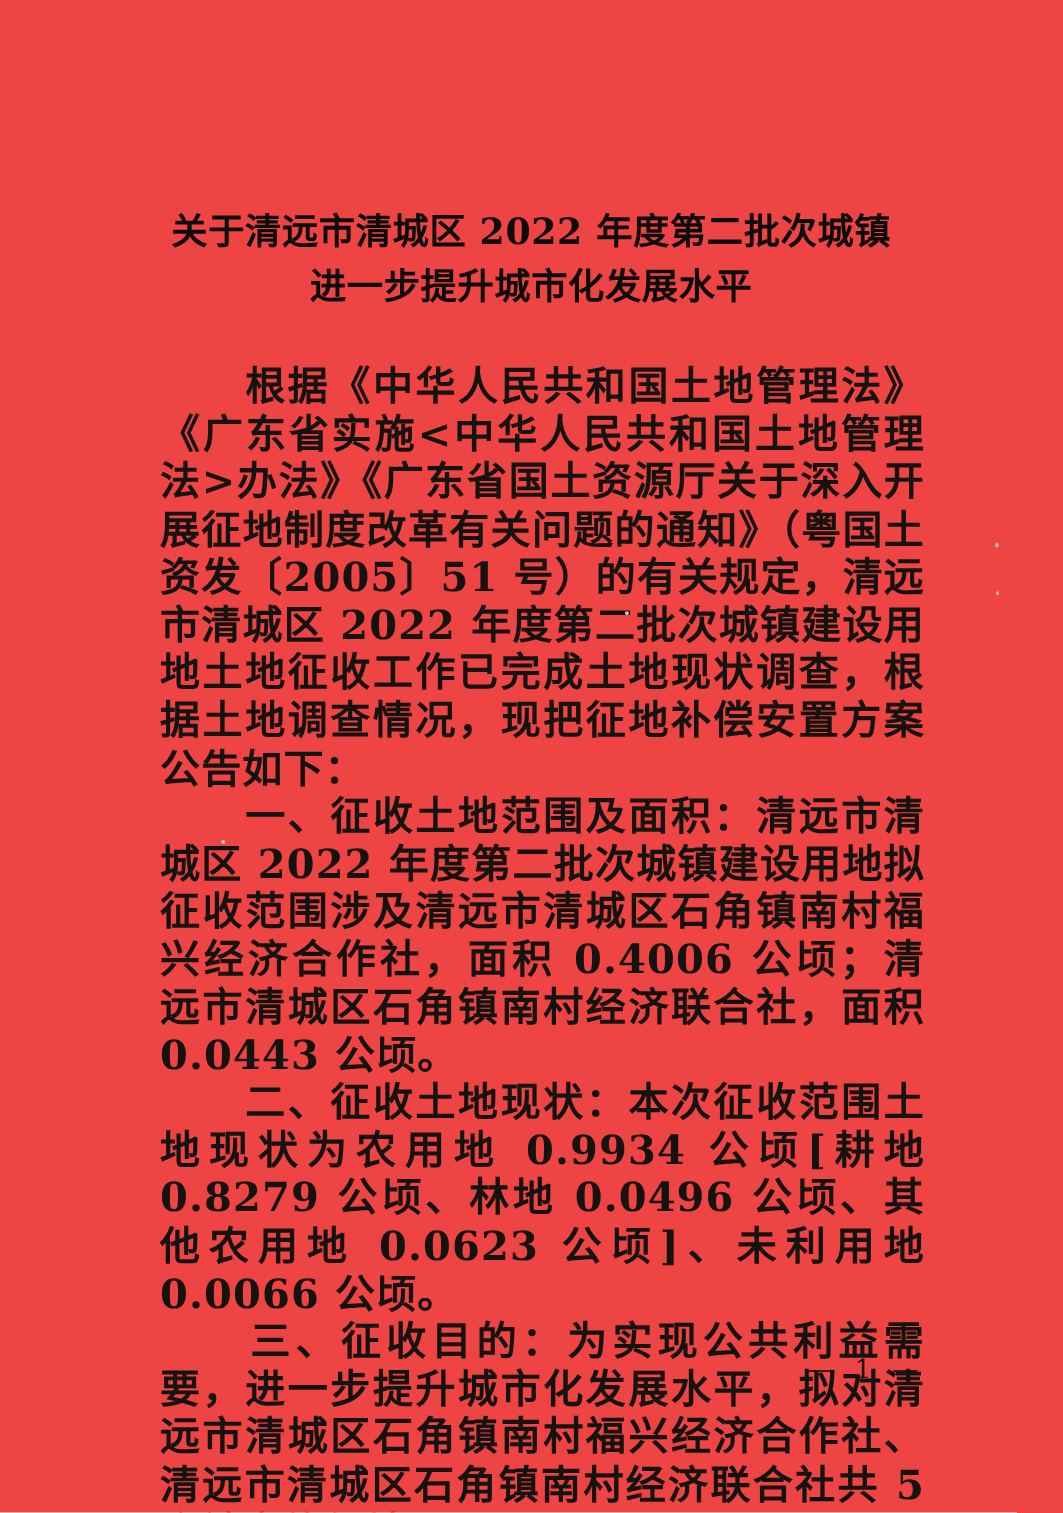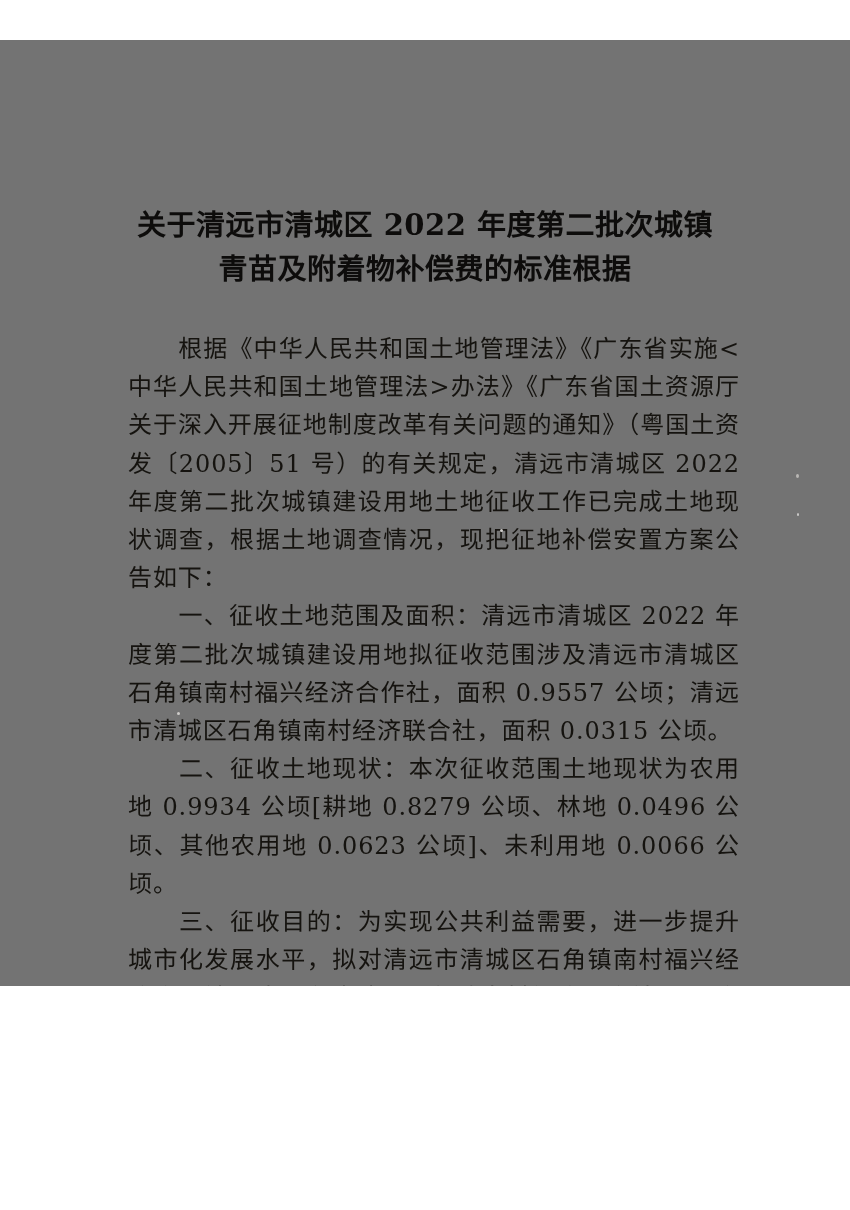--- a/index.html
+++ b/index.html
@@ -12,13 +12,12 @@
   .page {
     position: relative;
     width: 850px;
-    height: 946px;
-    background: #737373;
+    height: 1210px;
+    background: #ef4444;
     overflow: hidden;
     font-family: "DejaVu Serif", "Liberation Serif", serif;
     color: #100f0d;
     box-sizing: border-box;
-    margin-top: 40px;
   }
 
   

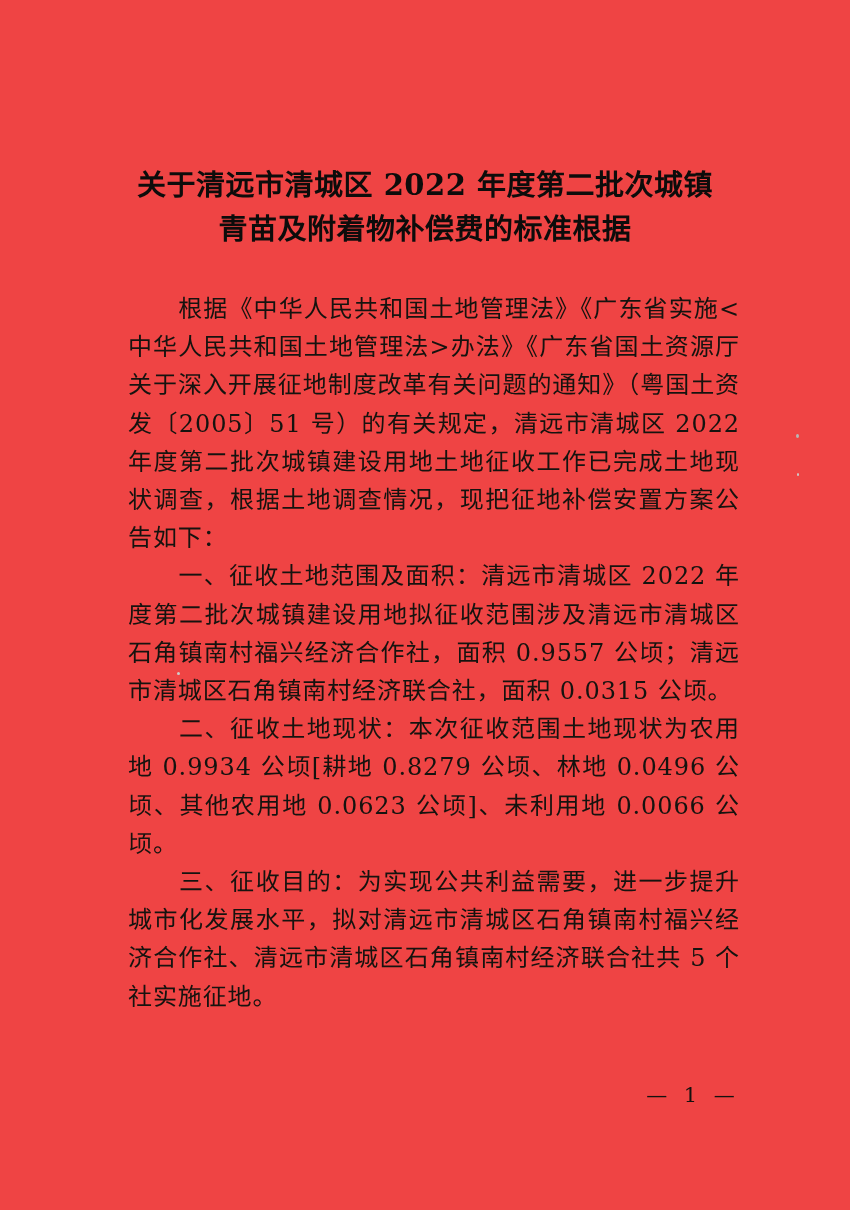--- a/index.html
+++ b/index.html
@@ -98,7 +98,7 @@
 
   <div class="doc-title">
     <span class="tline">关于清远市清城区 2022 年度第二批次城镇</span>
-    <span class="tline">青苗及附着物补偿费的标准根据</span>
+    <span class="tline">进一步提升城市化发展水平</span>
   </div>
 
   <div class="body-block">

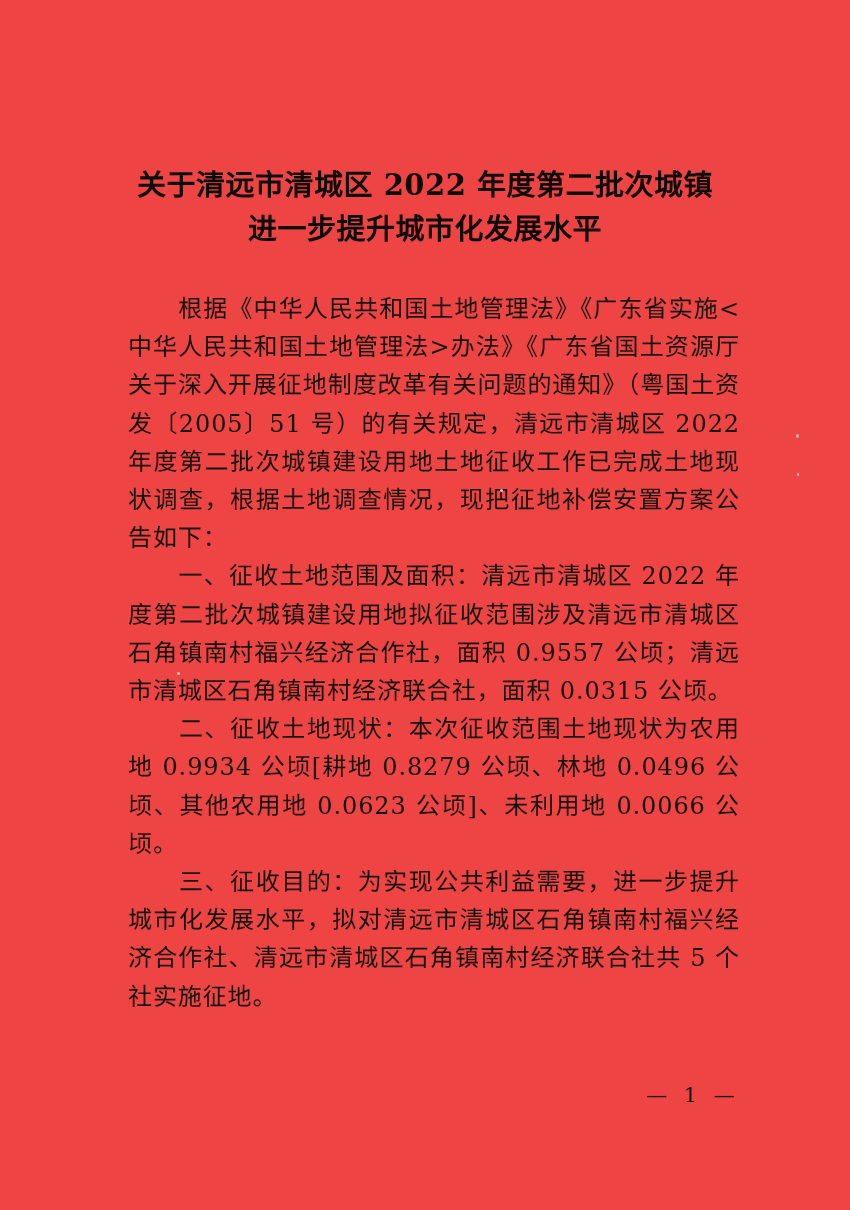--- a/index.html
+++ b/index.html
@@ -47,14 +47,14 @@
   }
 
   .para {
-    font-size: 24px;
+    font-size: 32px;
     line-height: 38.2px;
     letter-spacing: 0.9px;
     text-align: justify;
     text-justify: inter-character;
     margin: 0 0 0 0;
     color: #15130f;
-    font-weight: 400;
+    font-weight: 700;
   }
 
   

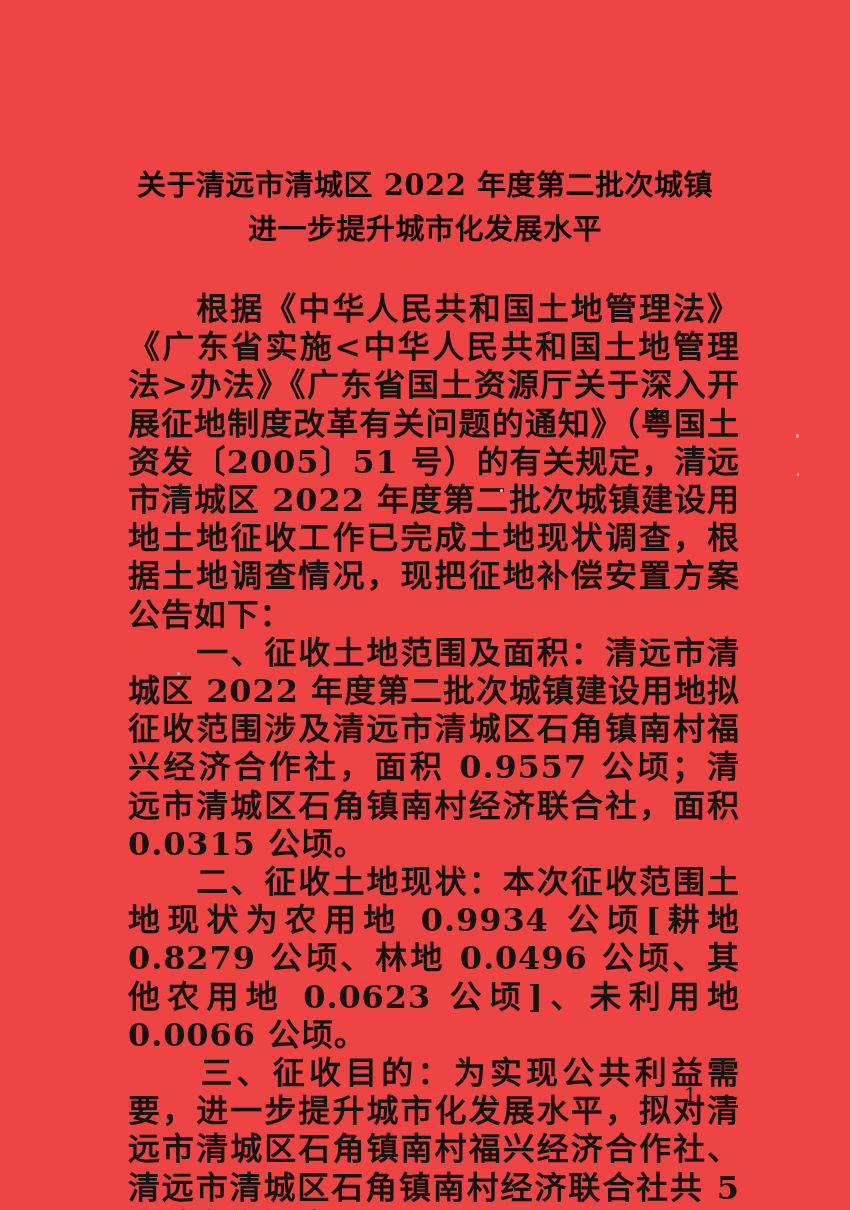--- a/index.html
+++ b/index.html
@@ -103,7 +103,7 @@
 
   <div class="body-block">
     <p class="para">　　根据《中华人民共和国土地管理法》《广东省实施&lt;中华人民共和国土地管理法&gt;办法》《广东省国土资源厅关于深入开展征地制度改革有关问题的通知》（粤国土资发〔2005〕51 号）的有关规定，清远市清城区 2022 年度第二批次城镇建设用地土地征收工作已完成土地现状调查，根据土地调查情况，现把征地补偿安置方案公告如下：</p>
-    <p class="para">　　一、征收土地范围及面积：清远市清城区 2022 年度第二批次城镇建设用地拟征收范围涉及清远市清城区石角镇南村福兴经济合作社，面积 0.9557 公顷；清远市清城区石角镇南村经济联合社，面积 0.0315 公顷。</p>
+    <p class="para">　　一、征收土地范围及面积：清远市清城区 2022 年度第二批次城镇建设用地拟征收范围涉及清远市清城区石角镇南村福兴经济合作社，面积 0.4006 公顷；清远市清城区石角镇南村经济联合社，面积 0.0443 公顷。</p>
     <p class="para">　　二、征收土地现状：本次征收范围土地现状为农用地 0.9934 公顷[耕地 0.8279 公顷、林地 0.0496 公顷、其他农用地 0.0623 公顷]、未利用地 0.0066 公顷。</p>
     <p class="para">　　三、征收目的：为实现公共利益需要，进一步提升城市化发展水平，拟对清远市清城区石角镇南村福兴经济合作社、清远市清城区石角镇南村经济联合社共 5 个社实施征地。</p>
   </div>

